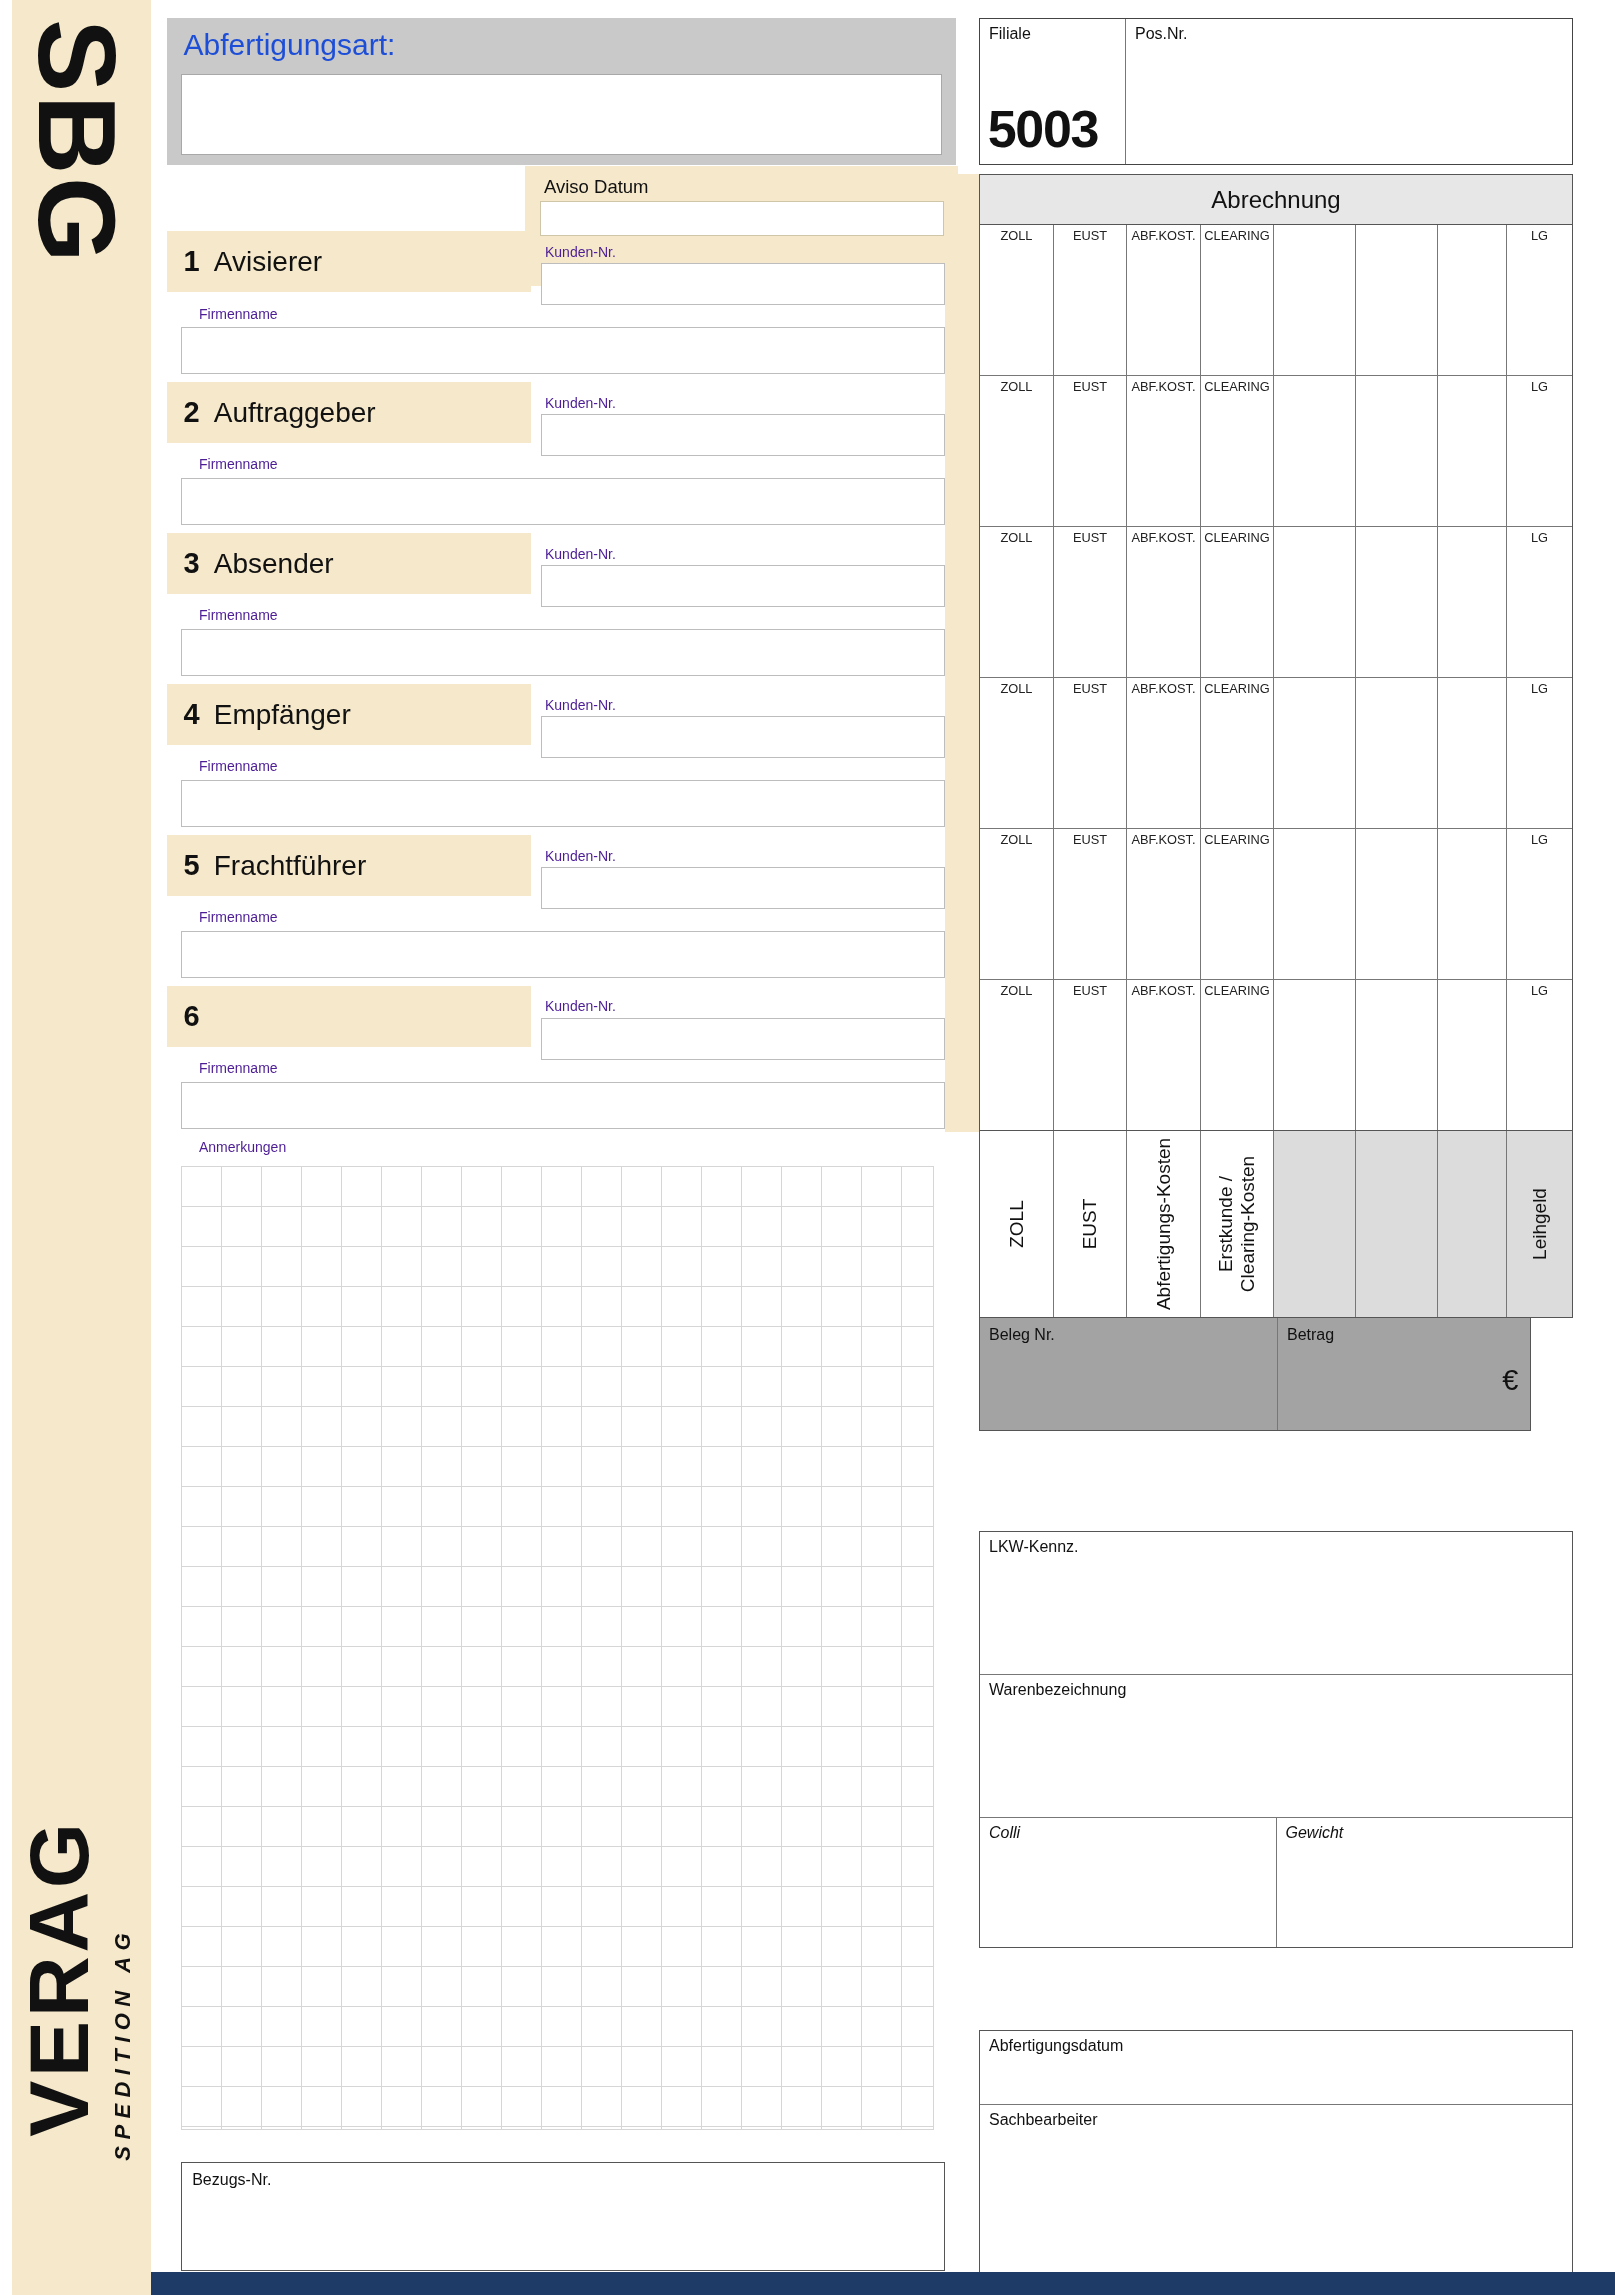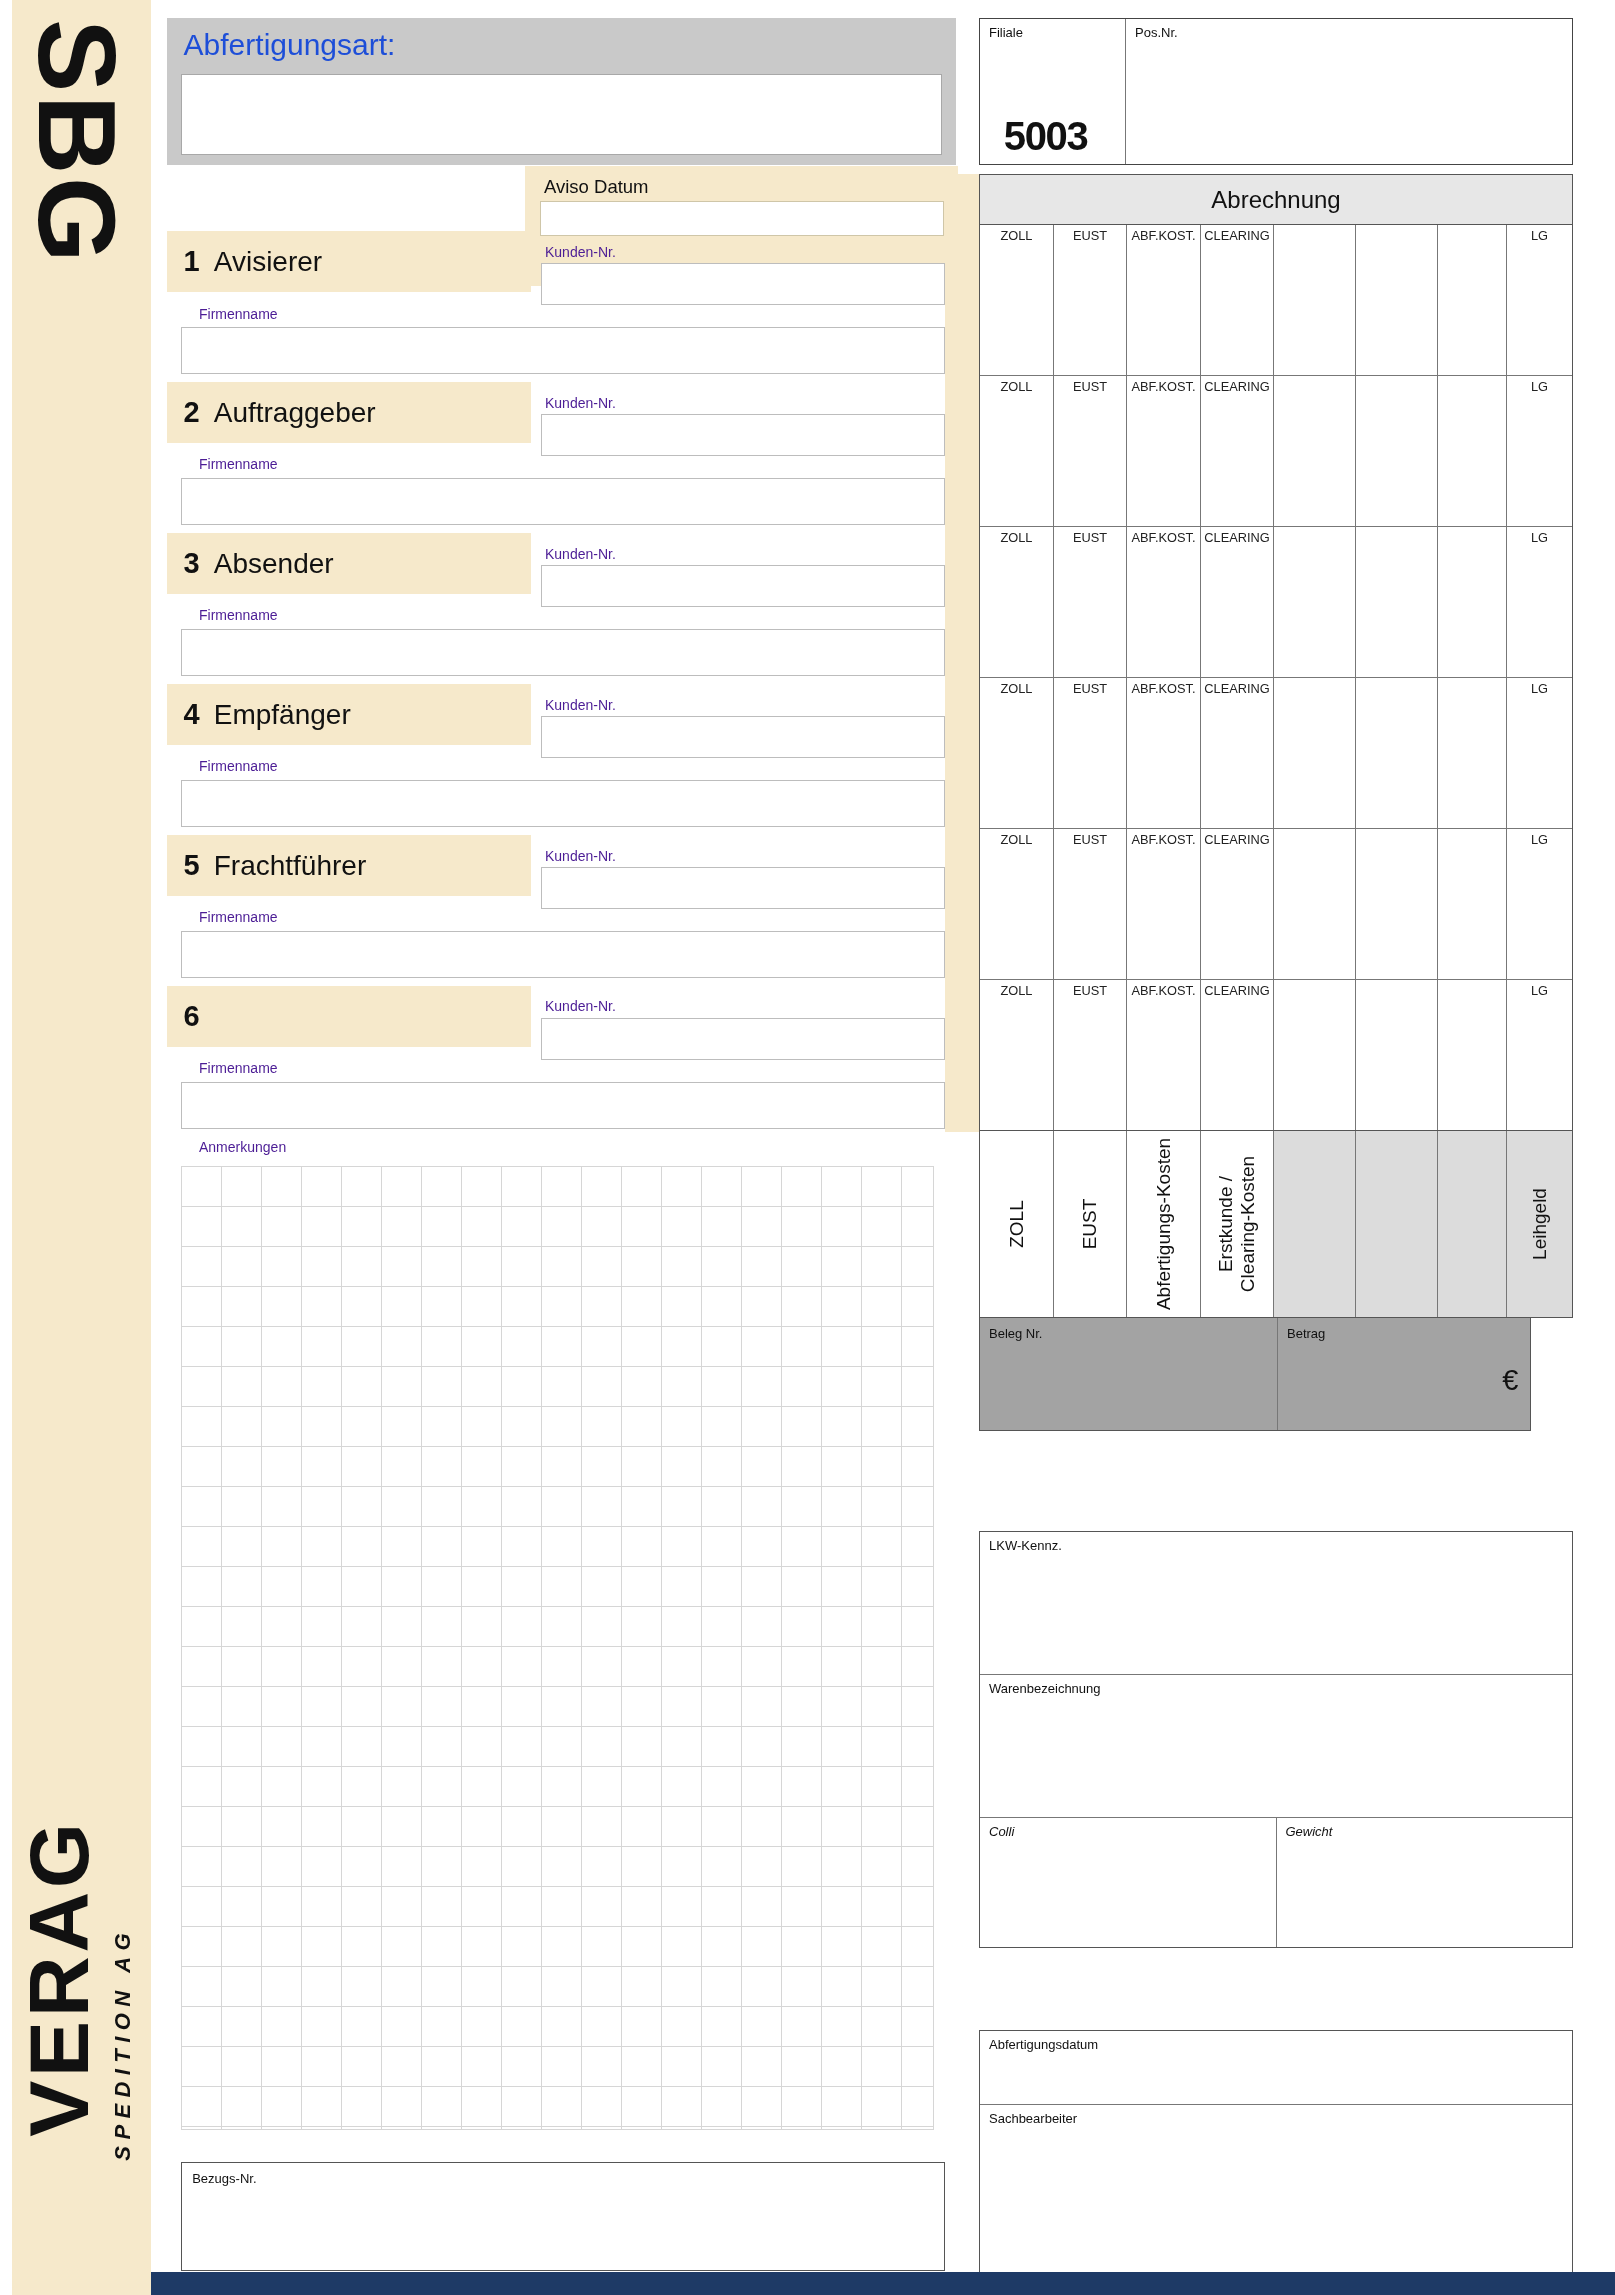--- a/index.html
+++ b/index.html
@@ -33,7 +33,7 @@
   .filiale-number{position:absolute;left:7.7px;bottom:5.1px;font-size:40px;font-weight:700;letter-spacing:-1.3px;margin-left:16px;}
   .posnr-cell{flex:1;padding:6.4px 9px;box-sizing:border-box;}
 
-  .cell-label{font-size:13px;color:#111;display:block;}
+  .cell-label{font-size:16px;color:#111;display:block;}
   .small-label{font-size:14px;color:#4c1d95;}
 
   

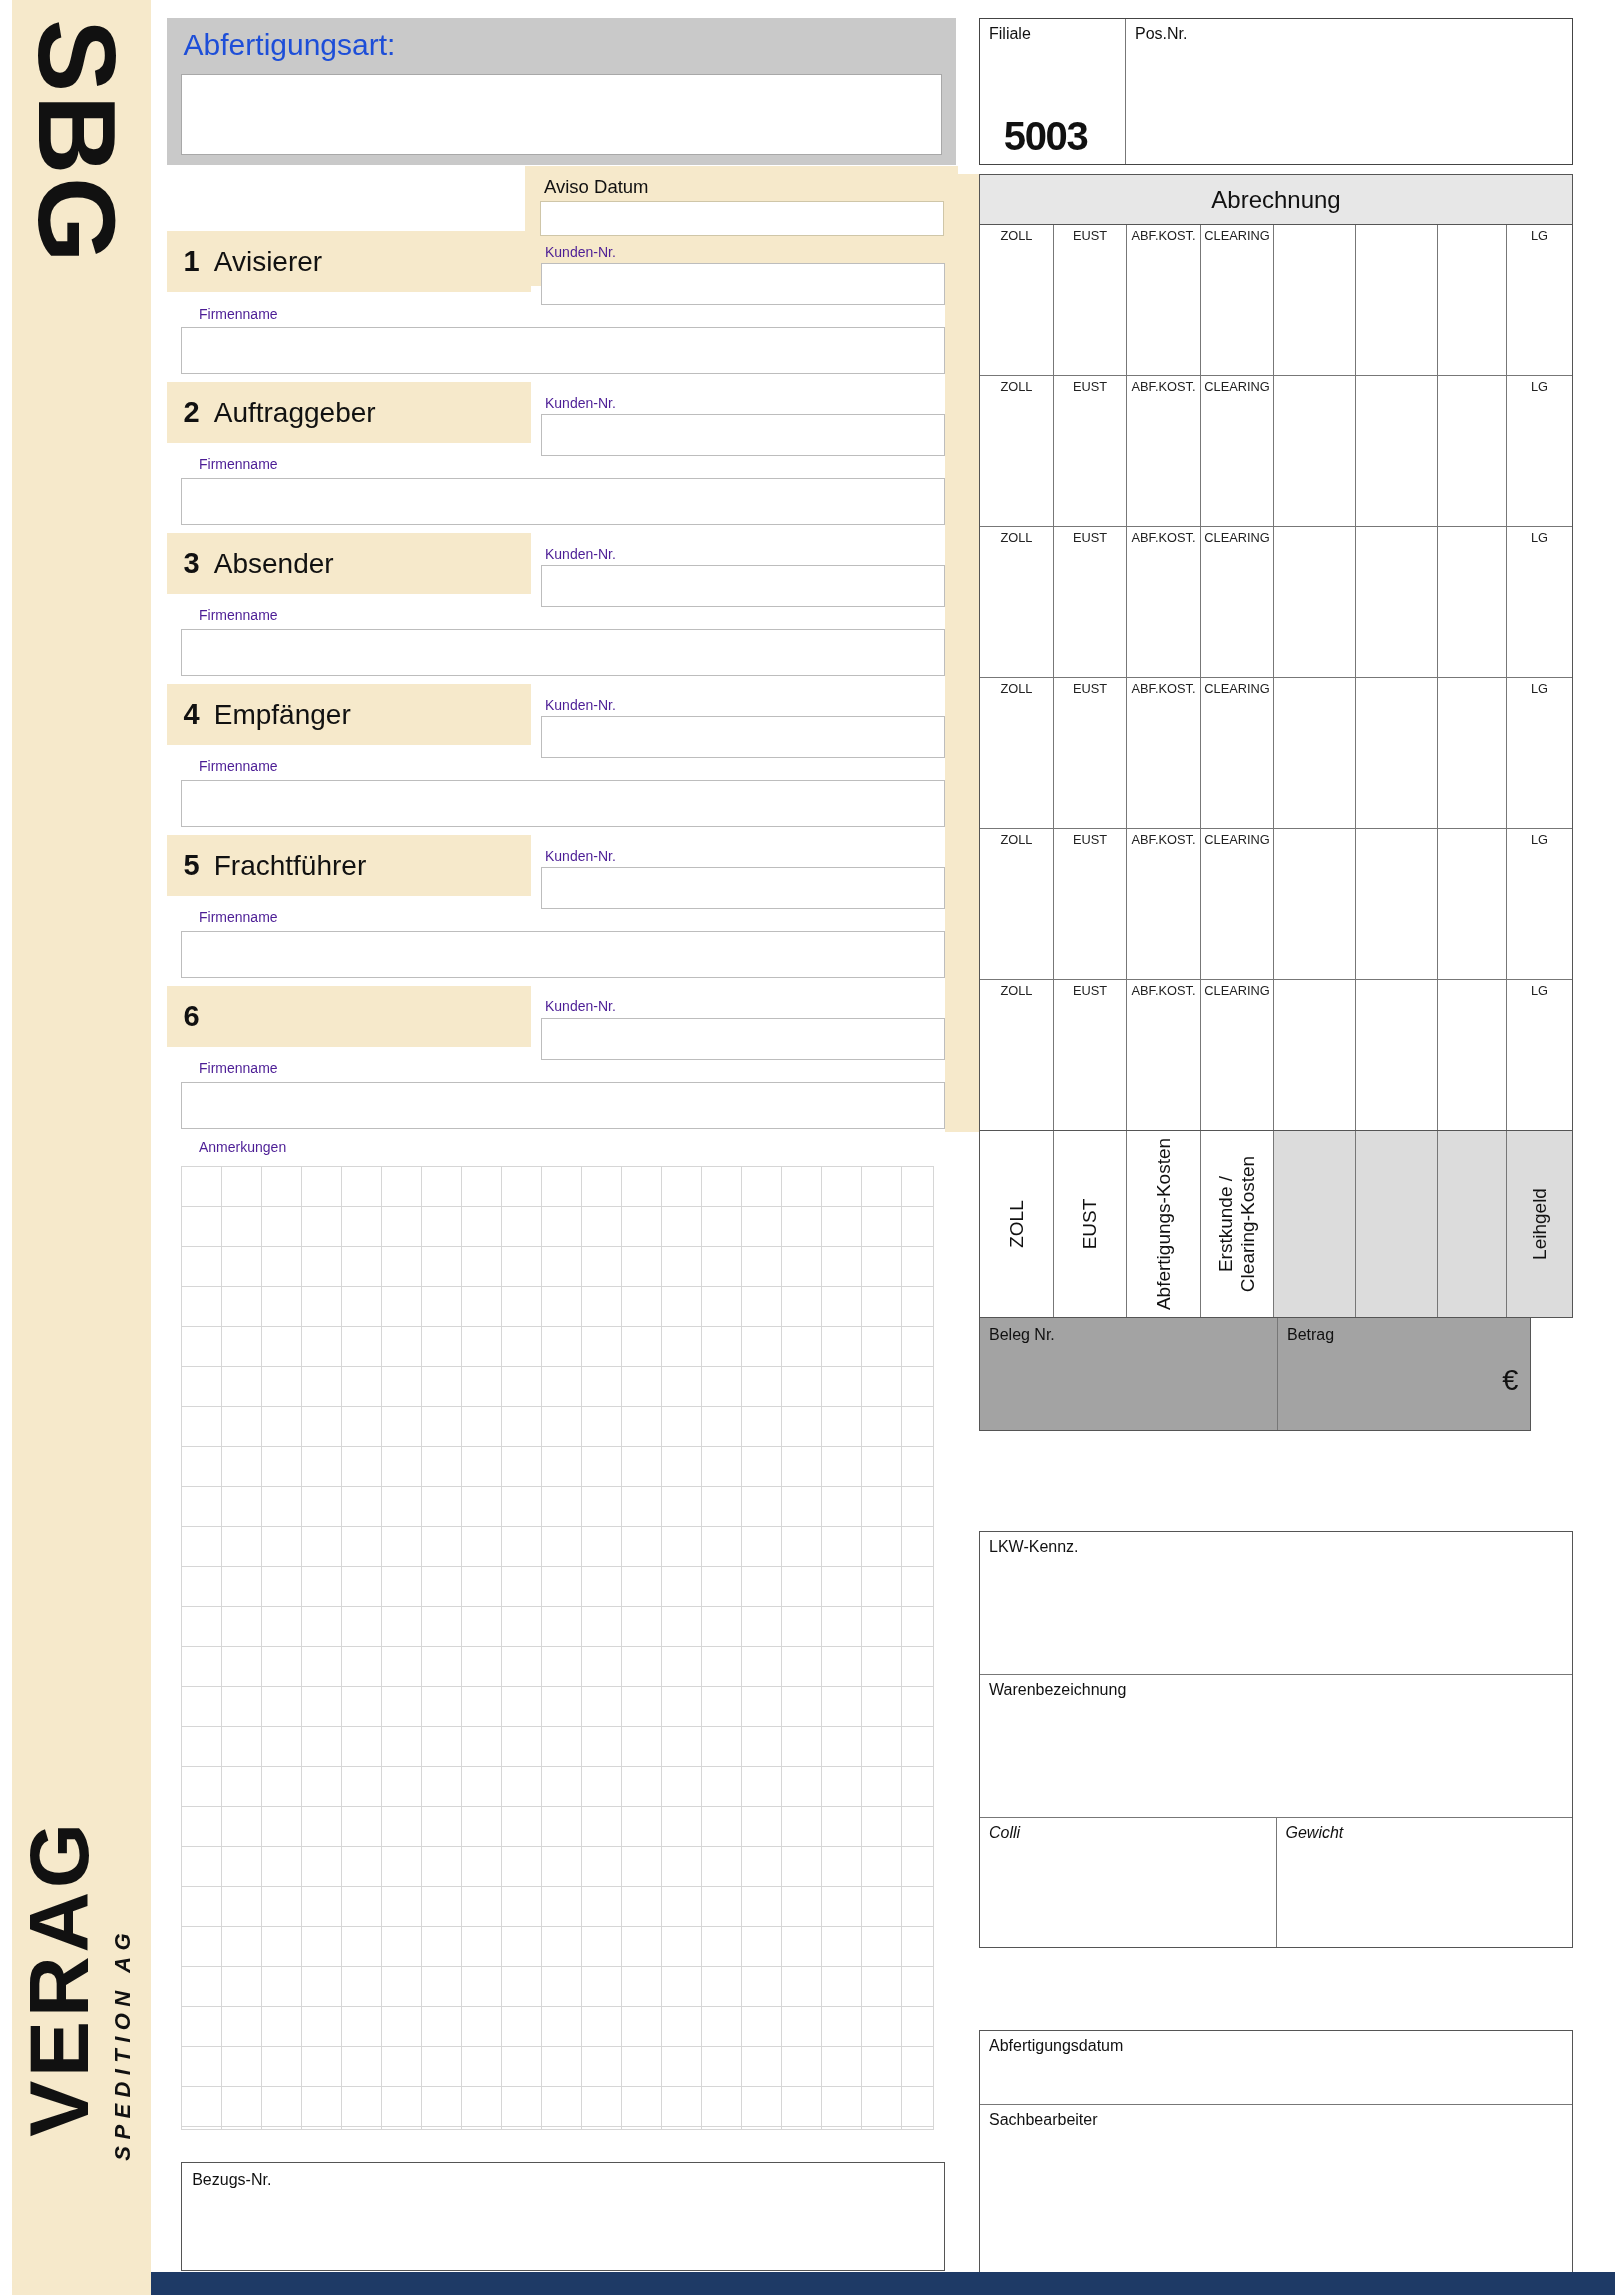--- a/index.html
+++ b/index.html
@@ -30,7 +30,7 @@
   
   .filiale-block{left:979px;top:18px;width:594px;height:147px;border:1.9px solid #444;display:flex;box-sizing:border-box;background:#fff;}
   .filiale-cell{width:146px;border-right:1.3px solid var(--line);position:relative;padding:6.4px 9px;box-sizing:border-box;}
-  .filiale-number{position:absolute;left:7.7px;bottom:5.1px;font-size:40px;font-weight:700;letter-spacing:-1.3px;margin-left:16px;}
+  .filiale-number{position:absolute;left:7.7px;bottom:5.1px;font-size:52px;font-weight:700;letter-spacing:-1.3px;}
   .posnr-cell{flex:1;padding:6.4px 9px;box-sizing:border-box;}
 
   .cell-label{font-size:16px;color:#111;display:block;}

